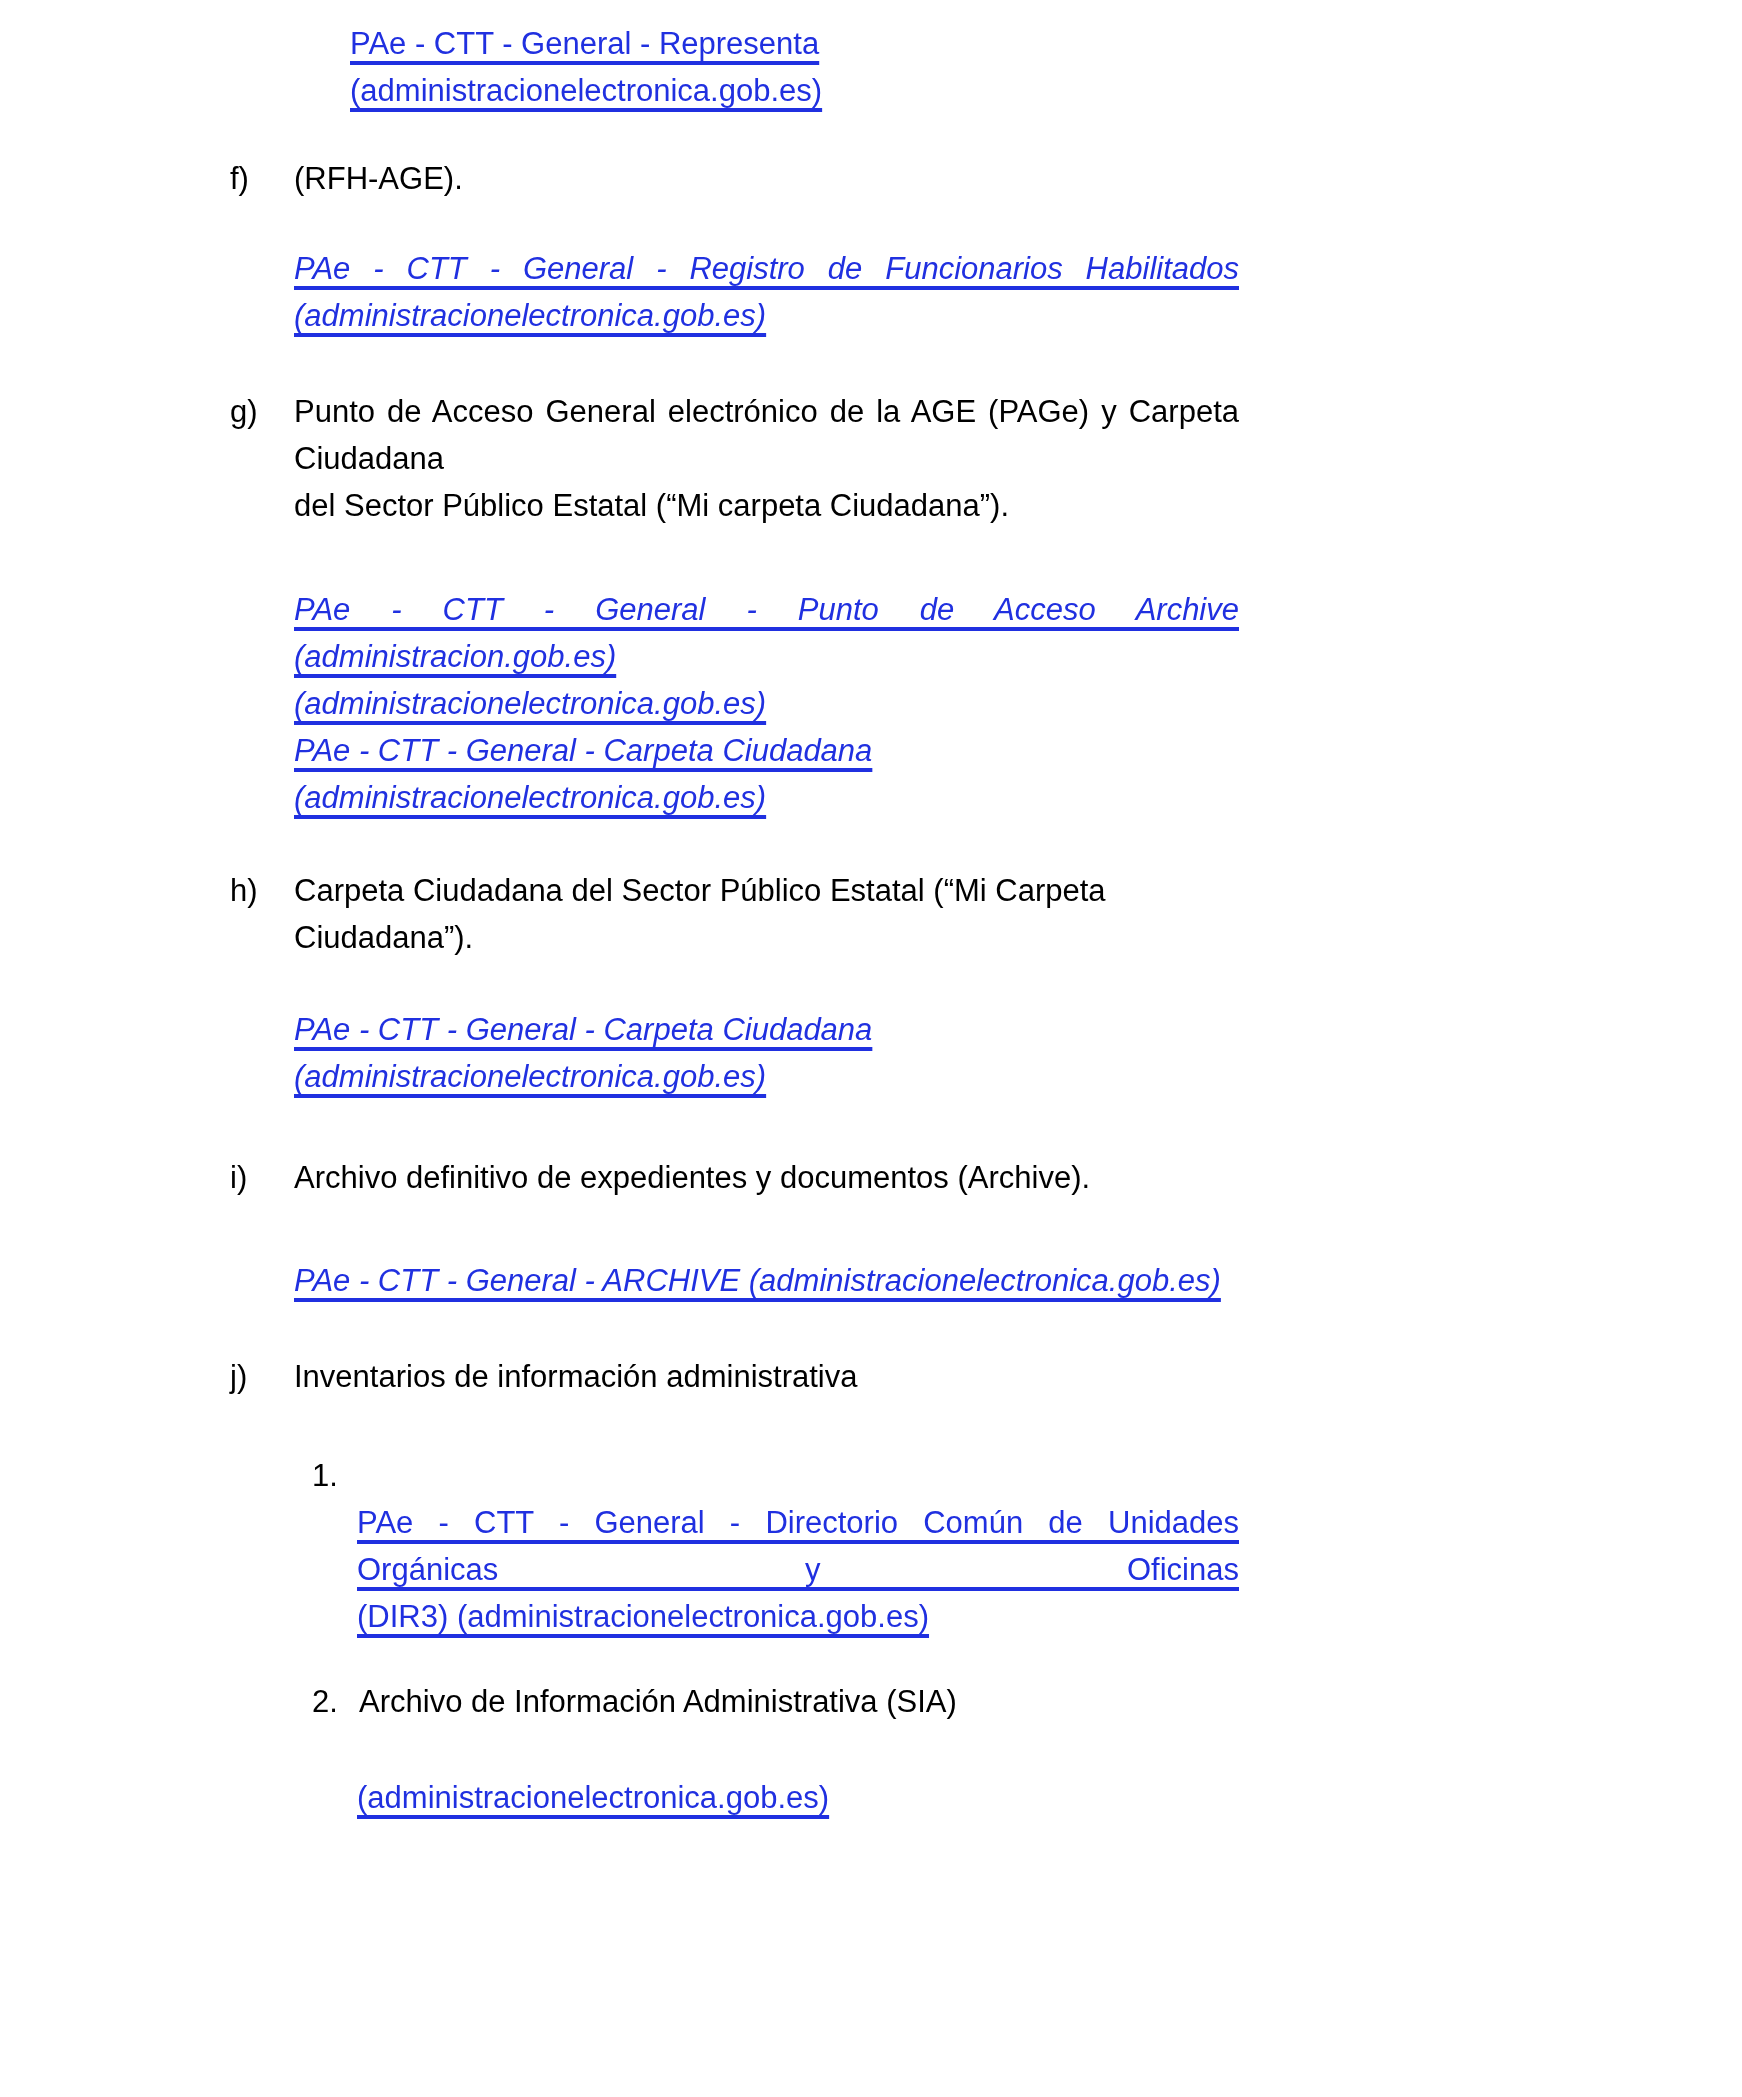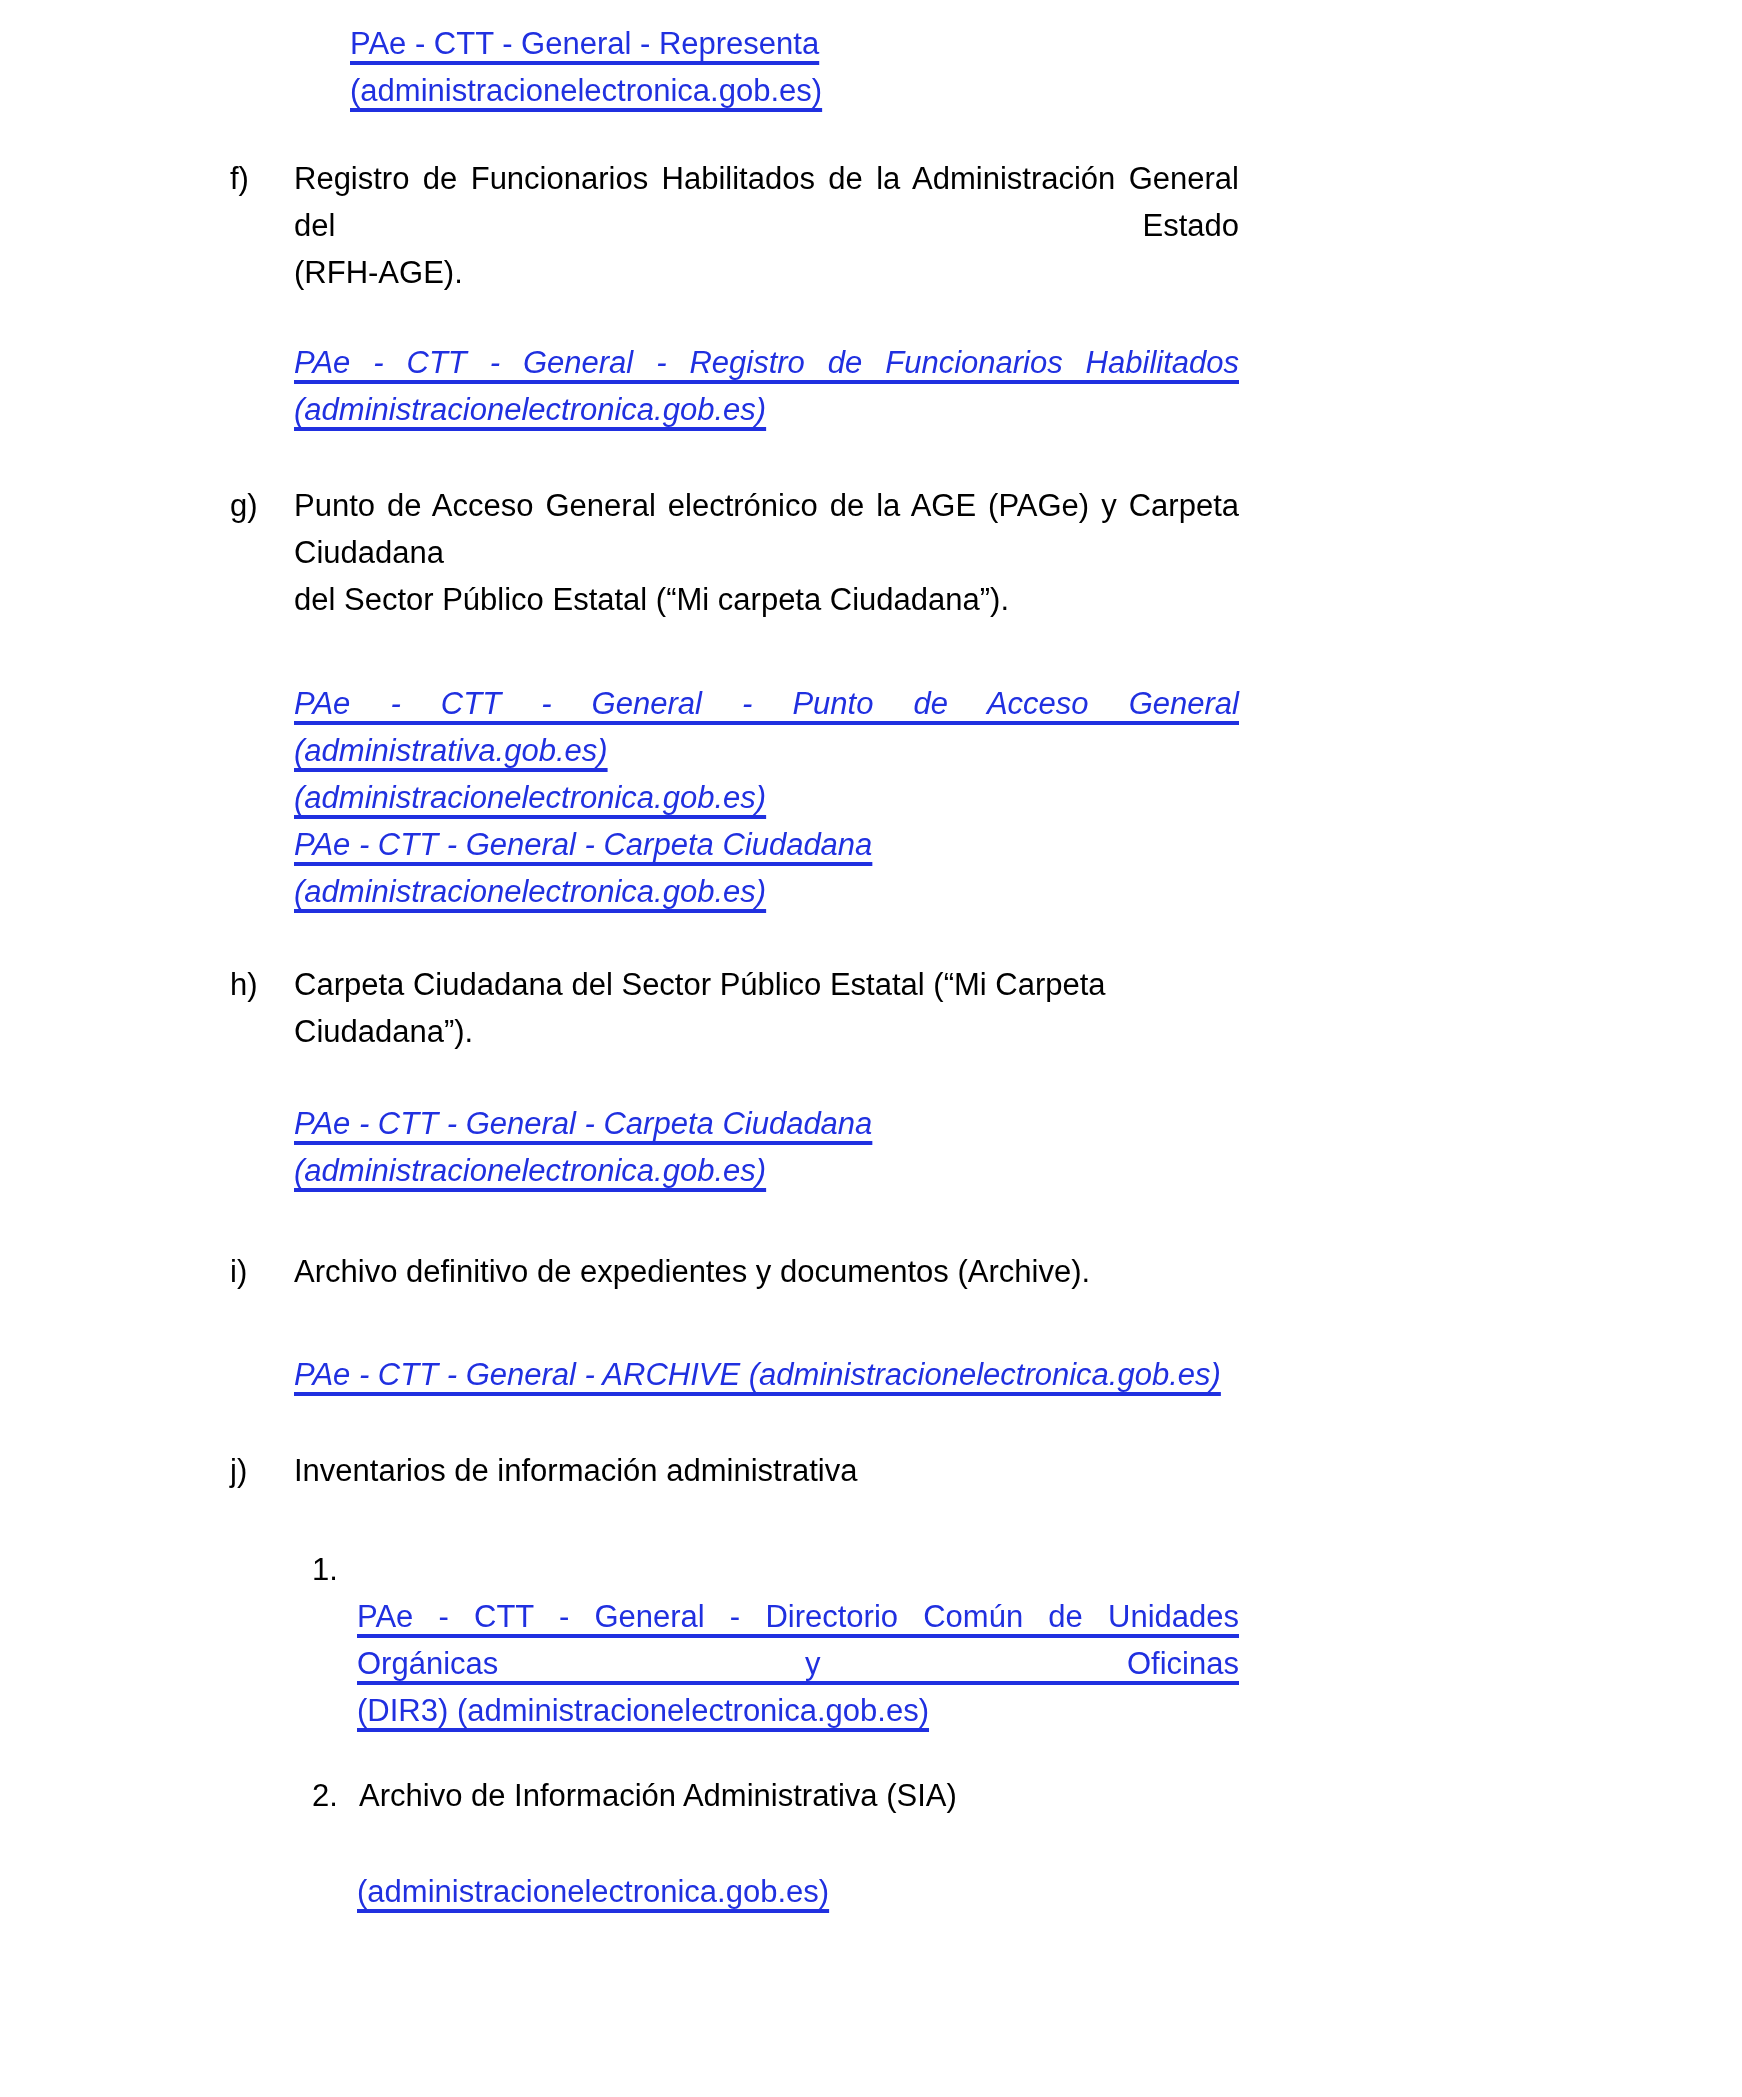--- a/index.html
+++ b/index.html
@@ -73,7 +73,6 @@
   <div class="item mt-f-item">
     <div class="line label">f)</div>
     <div class="content">
-      <div class="line justify">Registro de Funcionarios Habilitados de la Administración General del Estado</div>
       <div class="line">(RFH-AGE).</div>
     </div>
   </div>

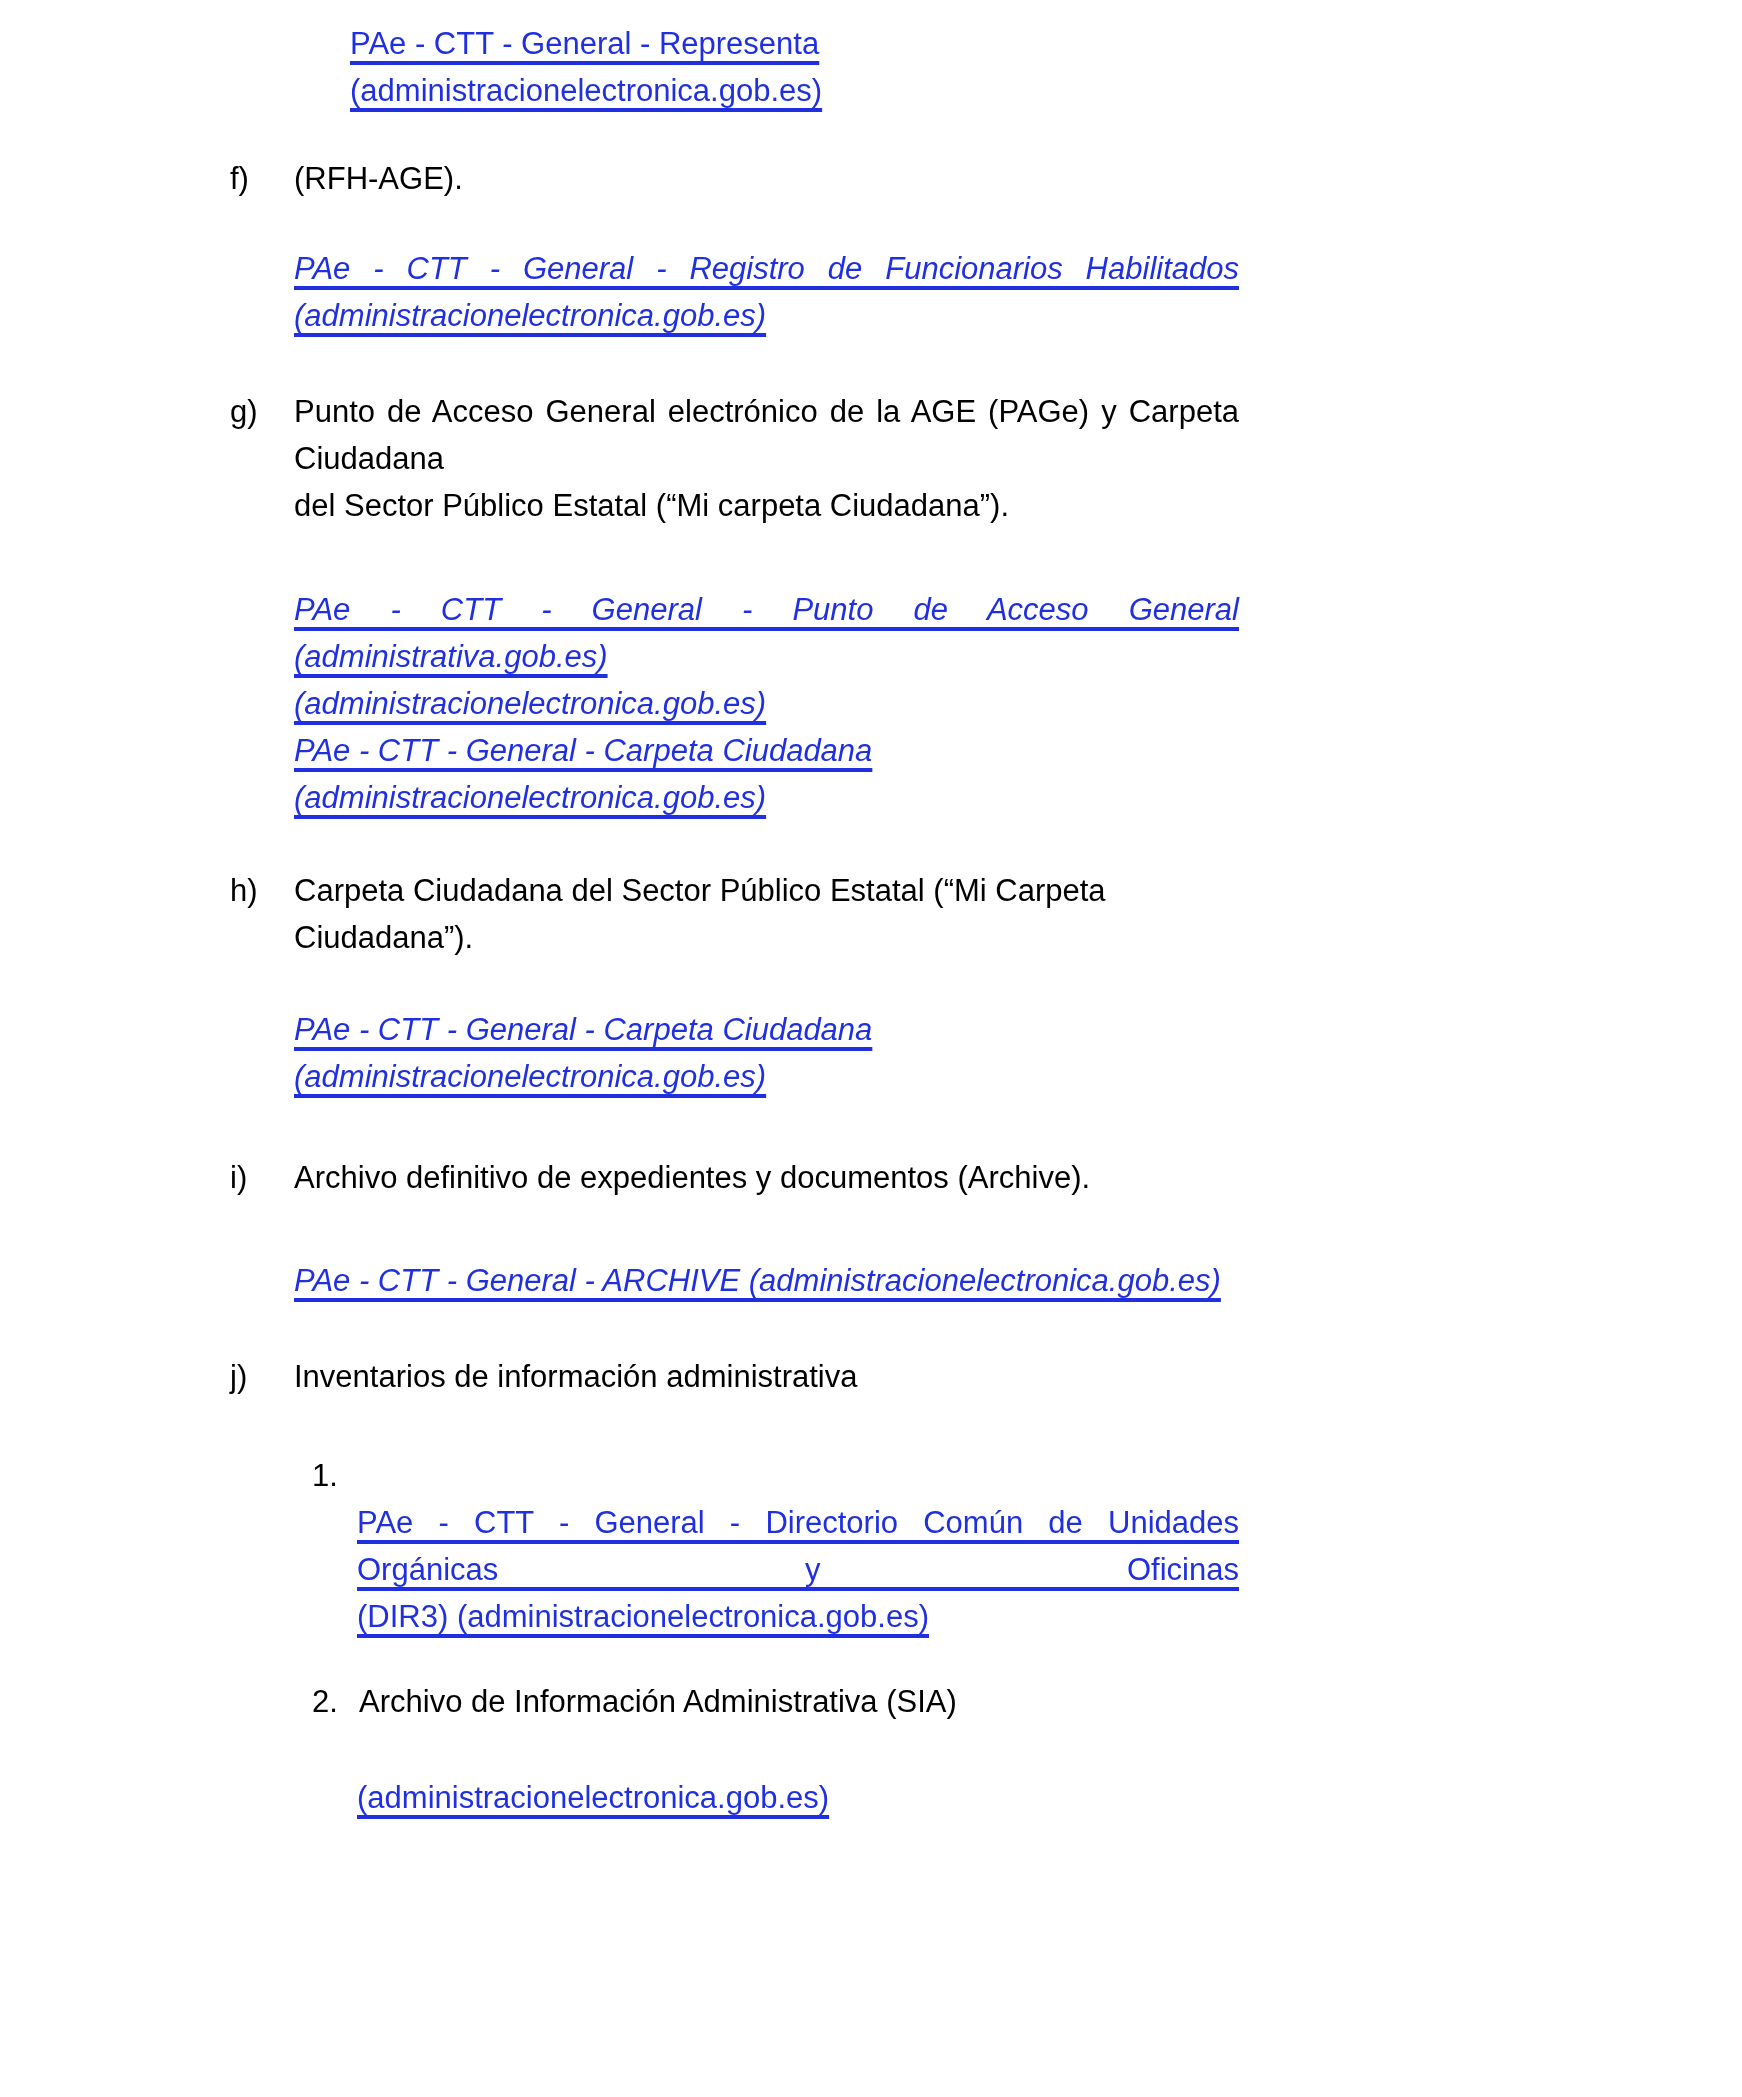--- a/index.html
+++ b/index.html
@@ -91,7 +91,7 @@
   </div>
 
   <div class="link-para mt-g-link">
-    <a class="line link justify">PAe - CTT - General - Punto de Acceso General (administrativa.gob.es)</a>
+    <a class="line link justify">PAe - CTT - General - Punto de Acceso Archive (administracion.gob.es)</a>
     <a class="line link">(administracionelectronica.gob.es)</a>
     <a class="line link">PAe - CTT - General - Carpeta Ciudadana (administracionelectronica.gob.es)</a>
   </div>

